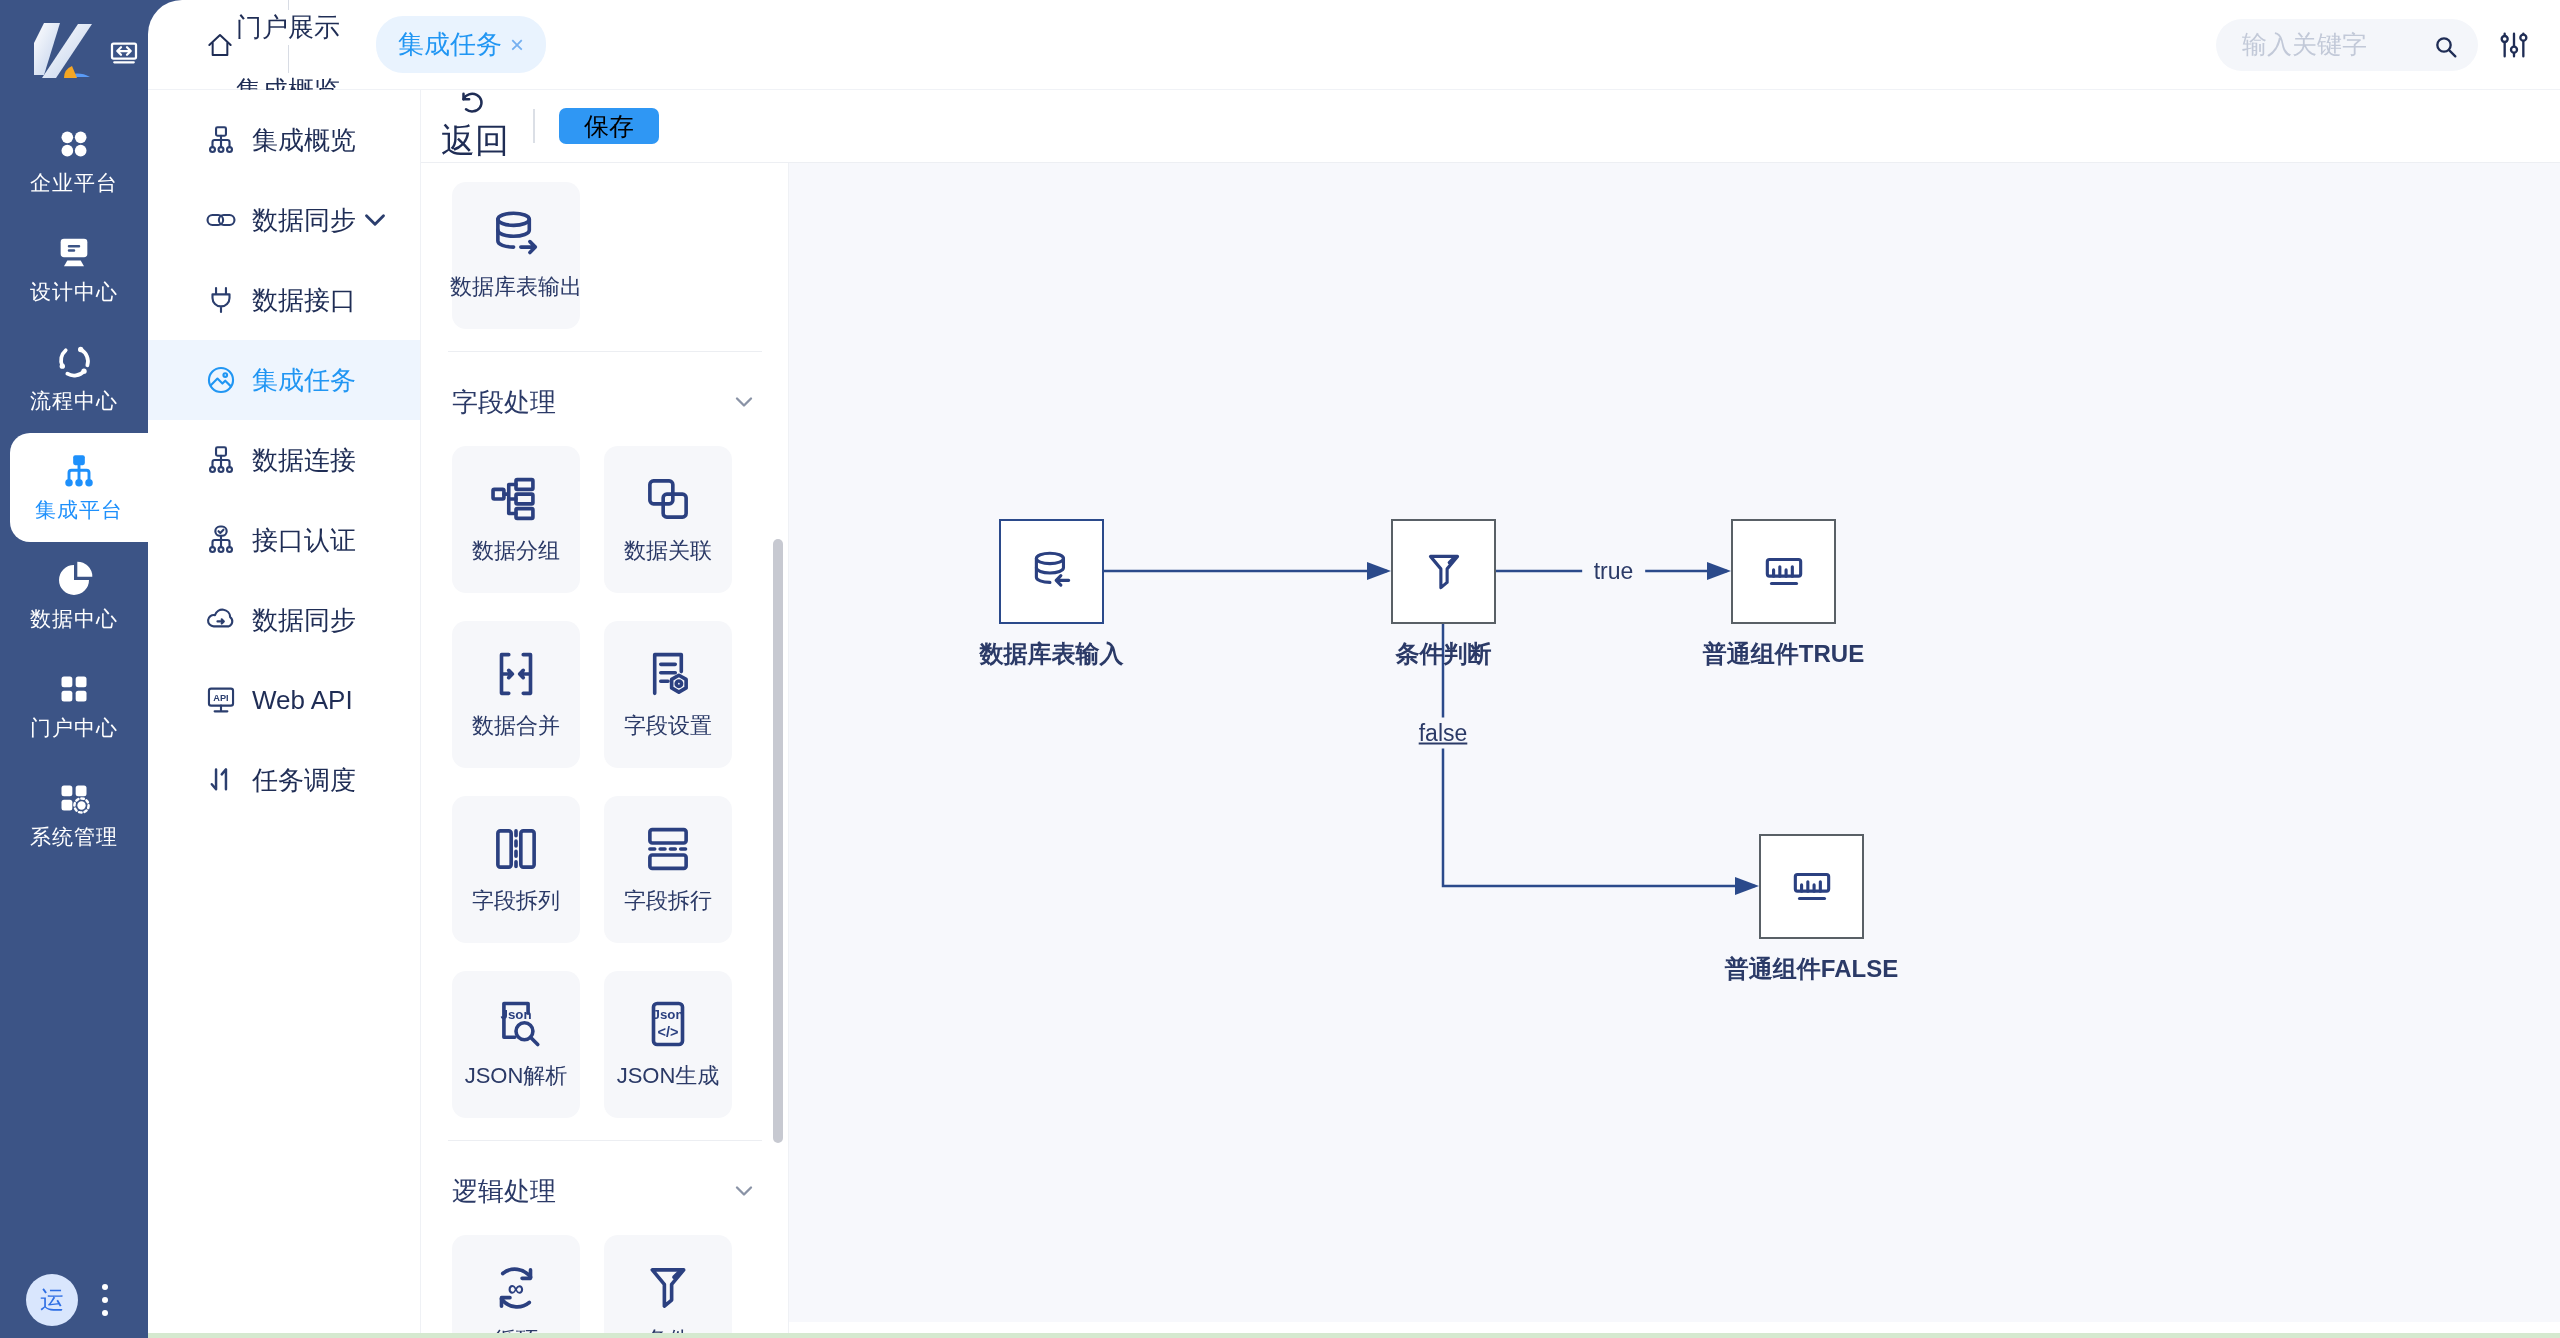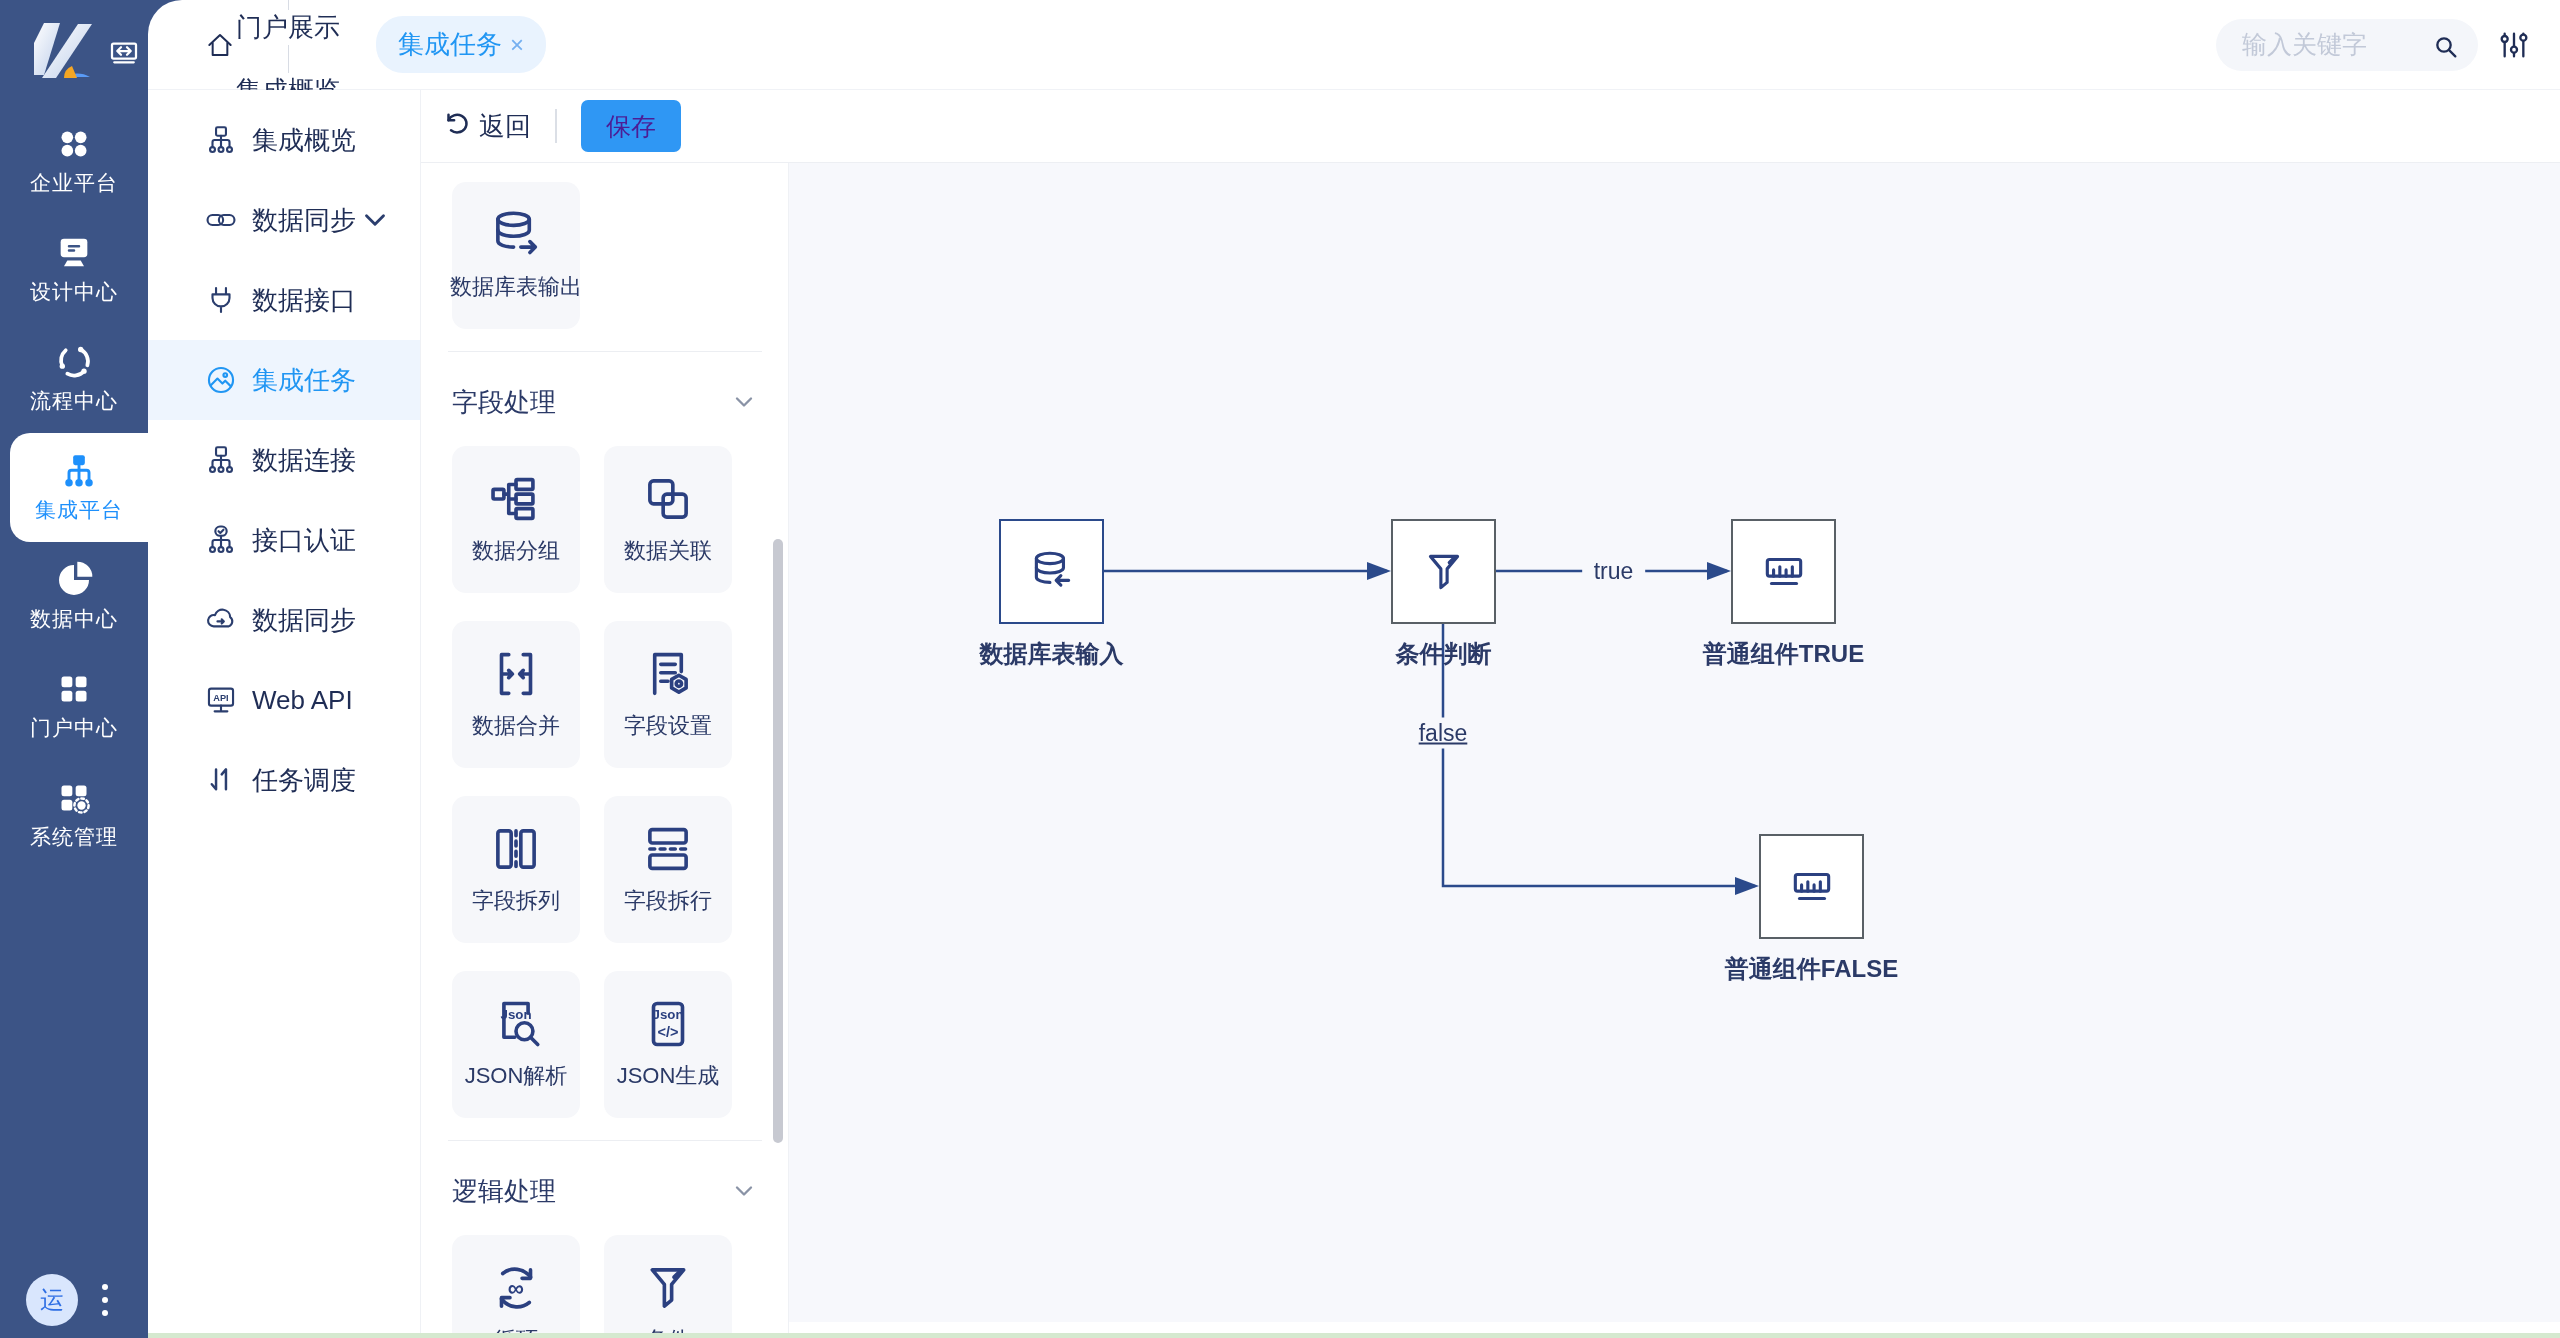--- a/index.html
+++ b/index.html
@@ -59,7 +59,7 @@
   .workarea { flex:1; display:flex; flex-direction:column; min-width:0; background:#fff; }
   .toolbar { height:73px; flex:0 0 73px; display:flex; align-items:center; padding-left:20px;
     border-bottom:1px solid #EDEFF3; }
-  .back-btn { display:flex; color:#1F2D55; font-size:26px; cursor:pointer; }
+  .back-btn { display:flex; align-items:center; color:#1F2D55; font-size:34px; cursor:pointer;flex-direction:column; }
   .back-btn .icon { width:30px; height:30px; margin-right:8px; }
   .vbar { width:2px; height:34px; background:#DBDFE6; margin:0 24px; }
   .save-btn { background:#2F97F4; color:#4c1d95; font-size:25px; border:none; border-radius:7px;

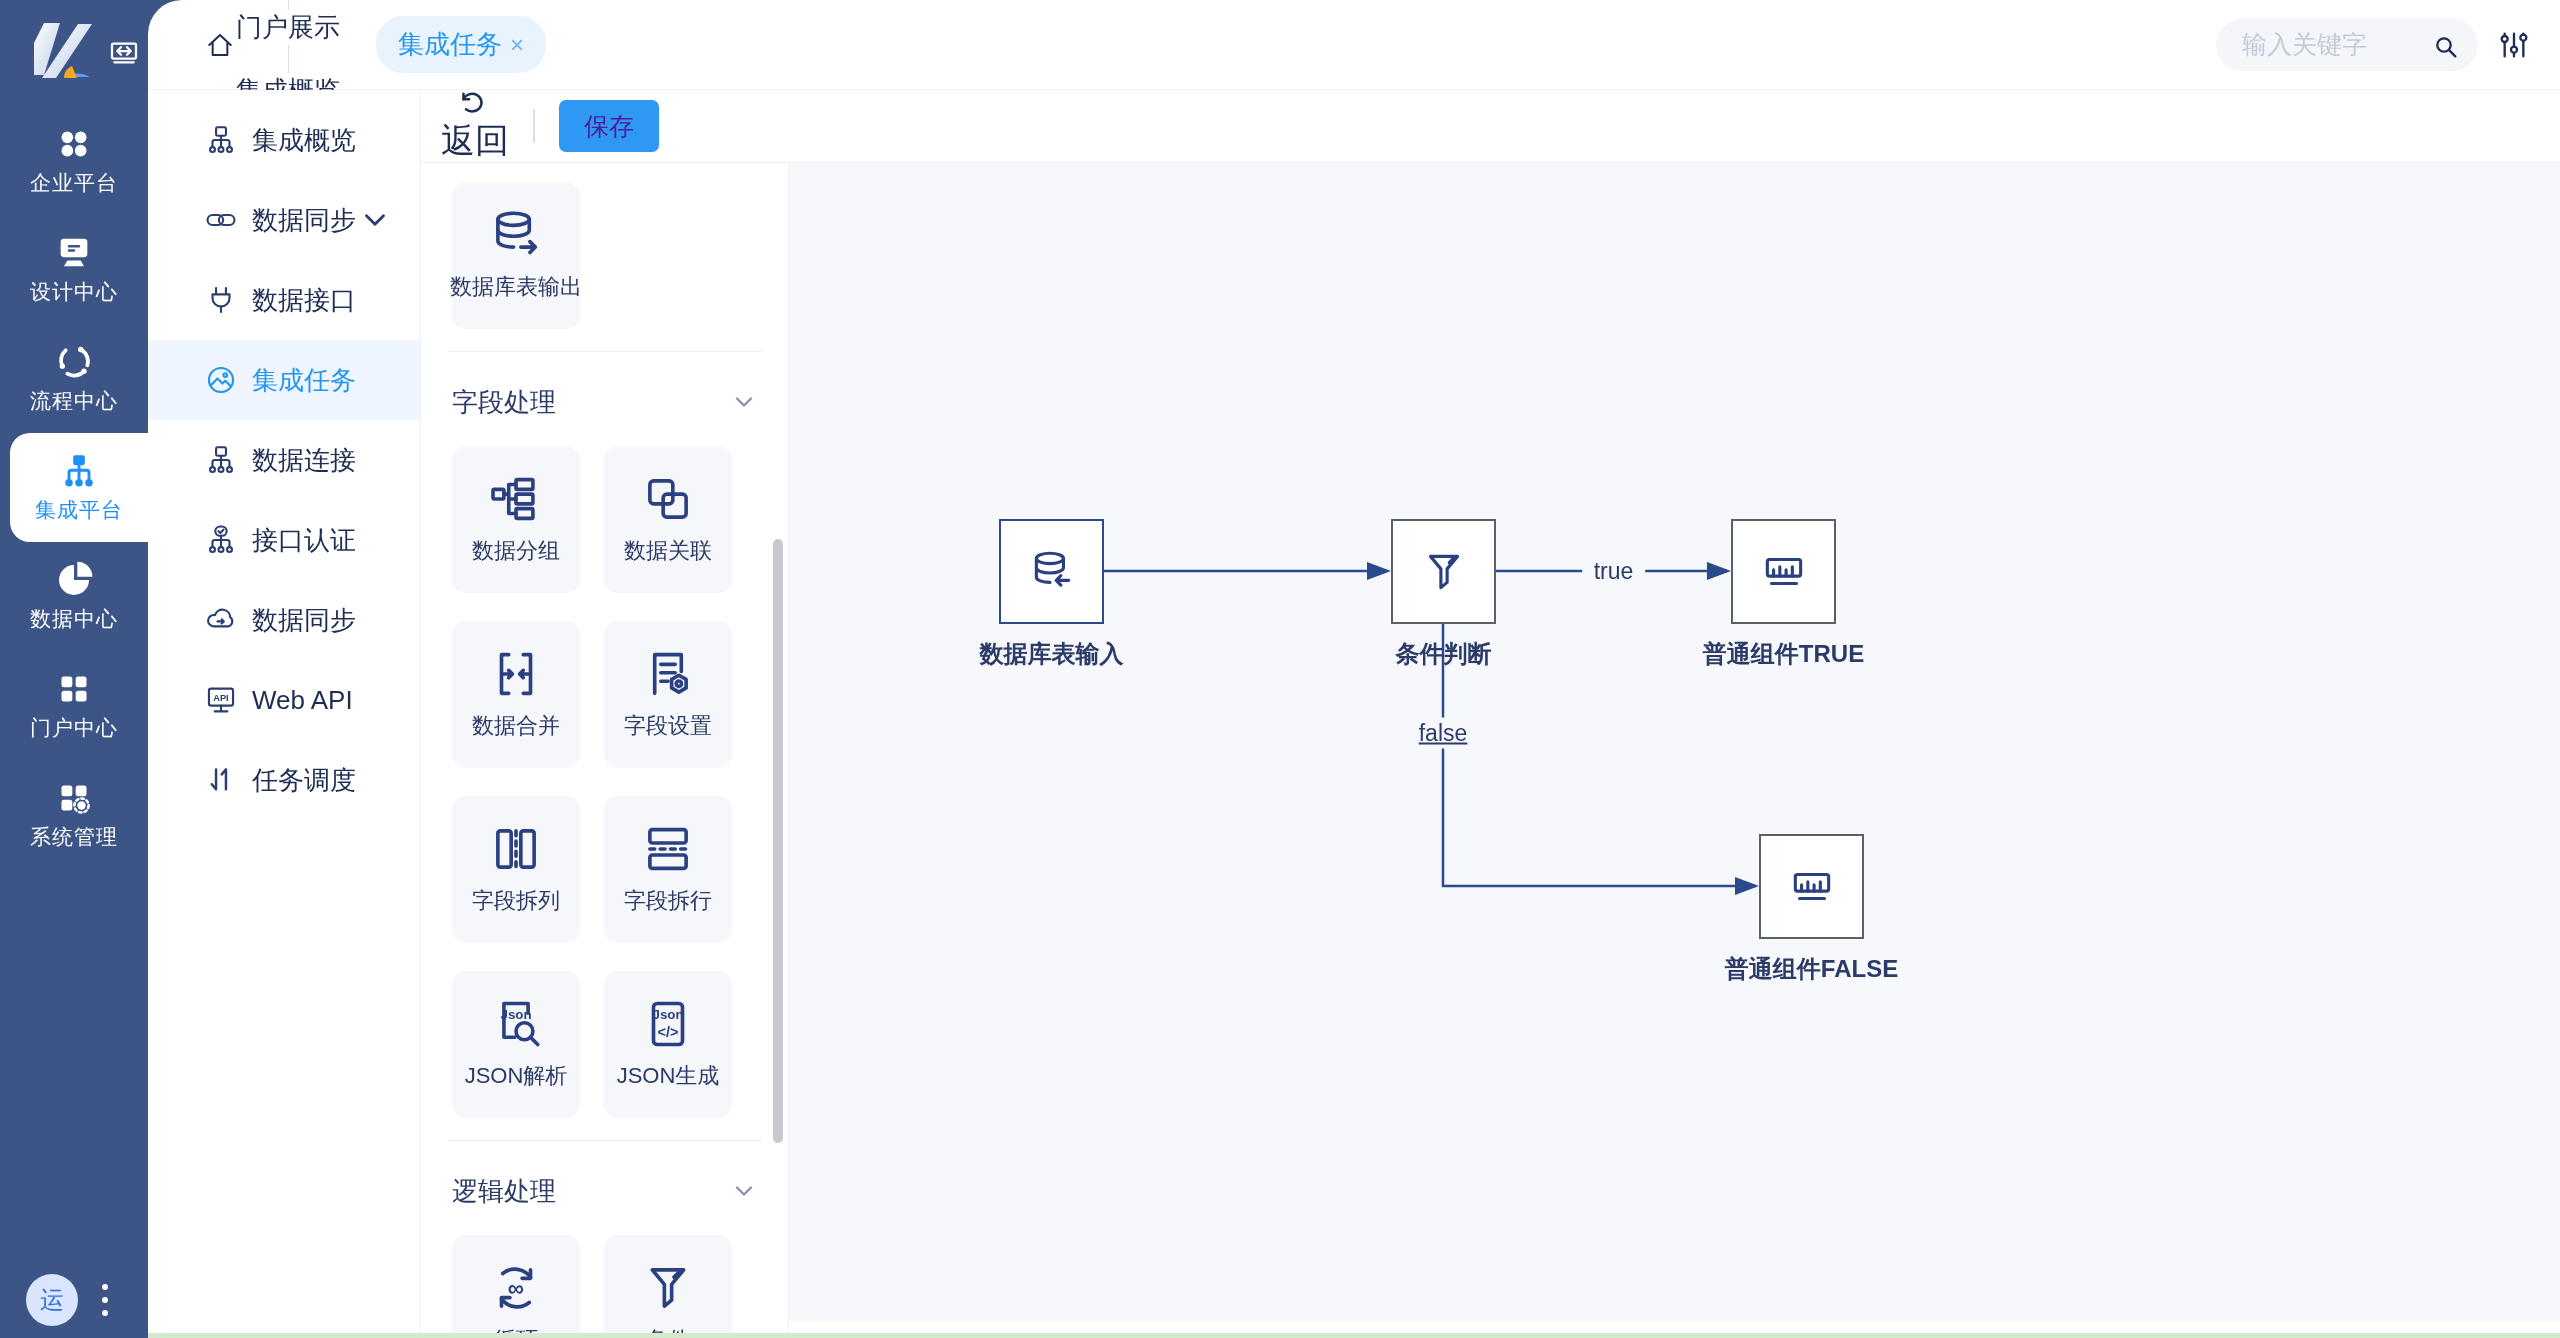--- a/index.html
+++ b/index.html
@@ -62,8 +62,8 @@
   .back-btn { display:flex; align-items:center; color:#1F2D55; font-size:34px; cursor:pointer;flex-direction:column; }
   .back-btn .icon { width:30px; height:30px; margin-right:8px; }
   .vbar { width:2px; height:34px; background:#DBDFE6; margin:0 24px; }
-  .save-btn { background:#2F97F4; color:#4c1d95; font-size:25px; border:none; border-radius:7px;
-    width:100px; height:52px; cursor:pointer; font-family:inherit; }
+  .save-btn { background:#2F97F4; color:#000000; font-size:25px; border:none; border-radius:7px;
+    width:100px; height:36px; cursor:pointer; font-family:inherit; }
   .tb-group { margin-left:auto; display:flex; border:1px solid #E6E9EF; }
   .tb-btn { background:#fff; border:none; border-left:1px solid #E6E9EF; height:50px; padding:0 21px;
     font-size:24px; color:#1F2D55; cursor:pointer; white-space:nowrap; font-family:inherit; }

